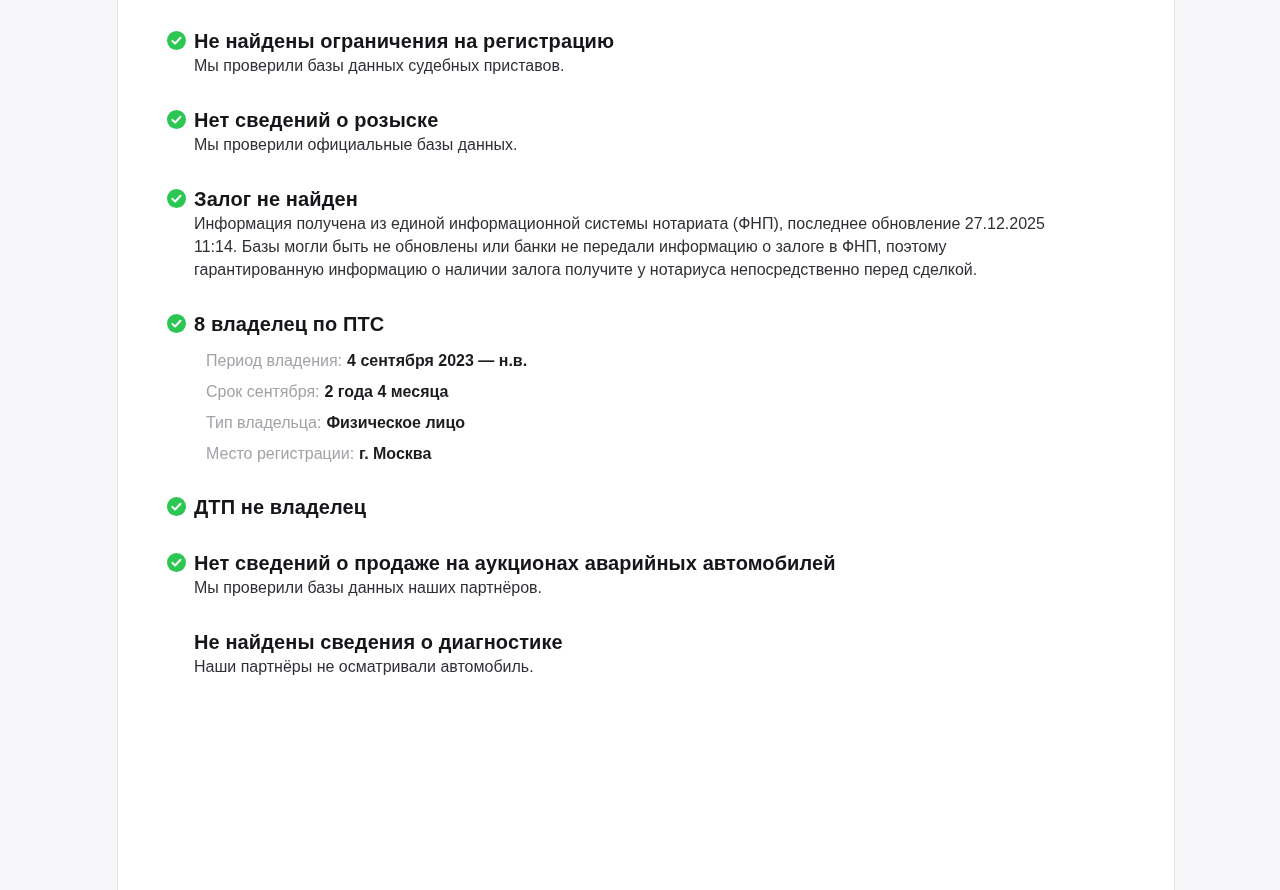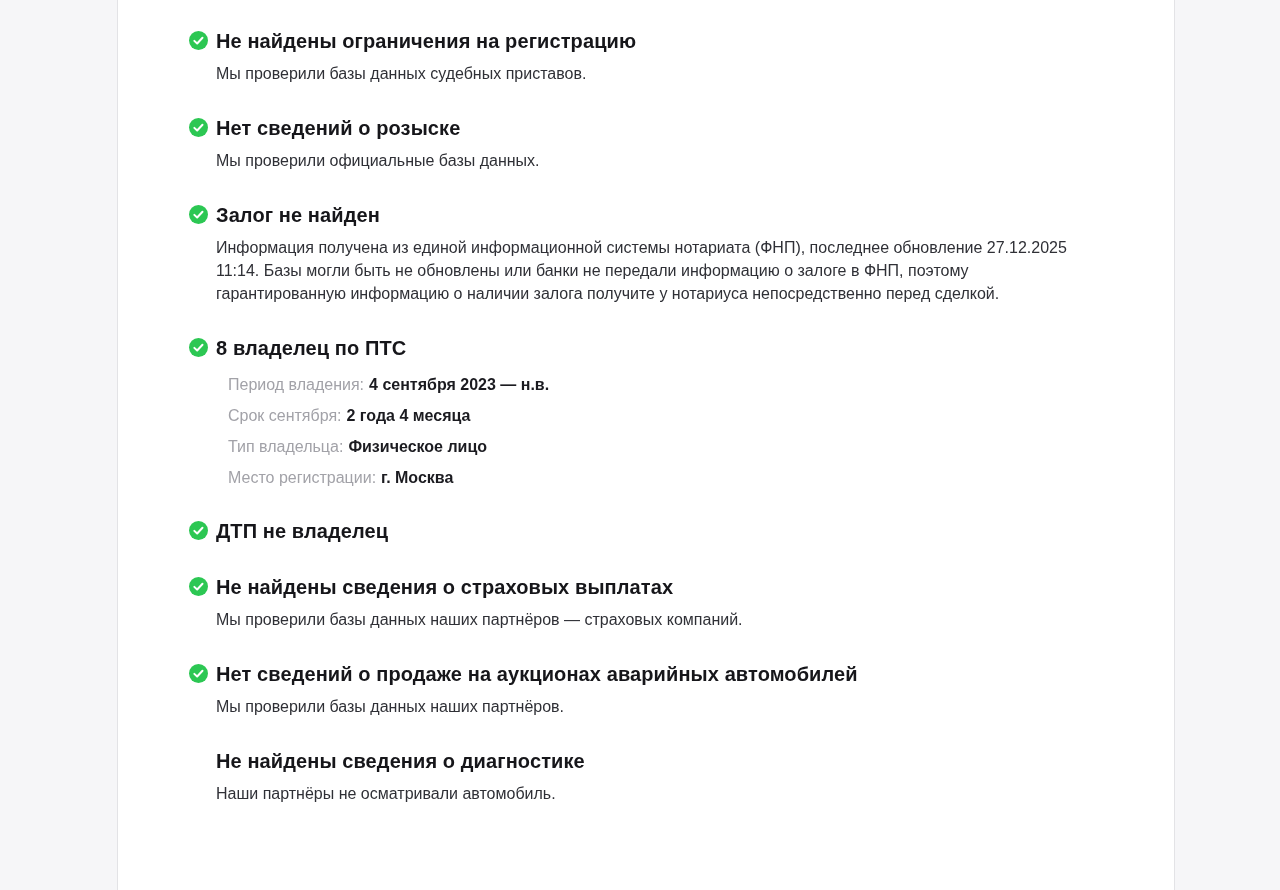--- a/index.html
+++ b/index.html
@@ -19,7 +19,7 @@
     background: #ffffff;
     border-left: 1px solid #e3e3e6;
     border-right: 1px solid #e3e3e6;
-    padding: 28px 100px 30px 98px;
+    padding: 28px 100px 30px 76px;
     overflow: hidden;
   }
   .check-section {

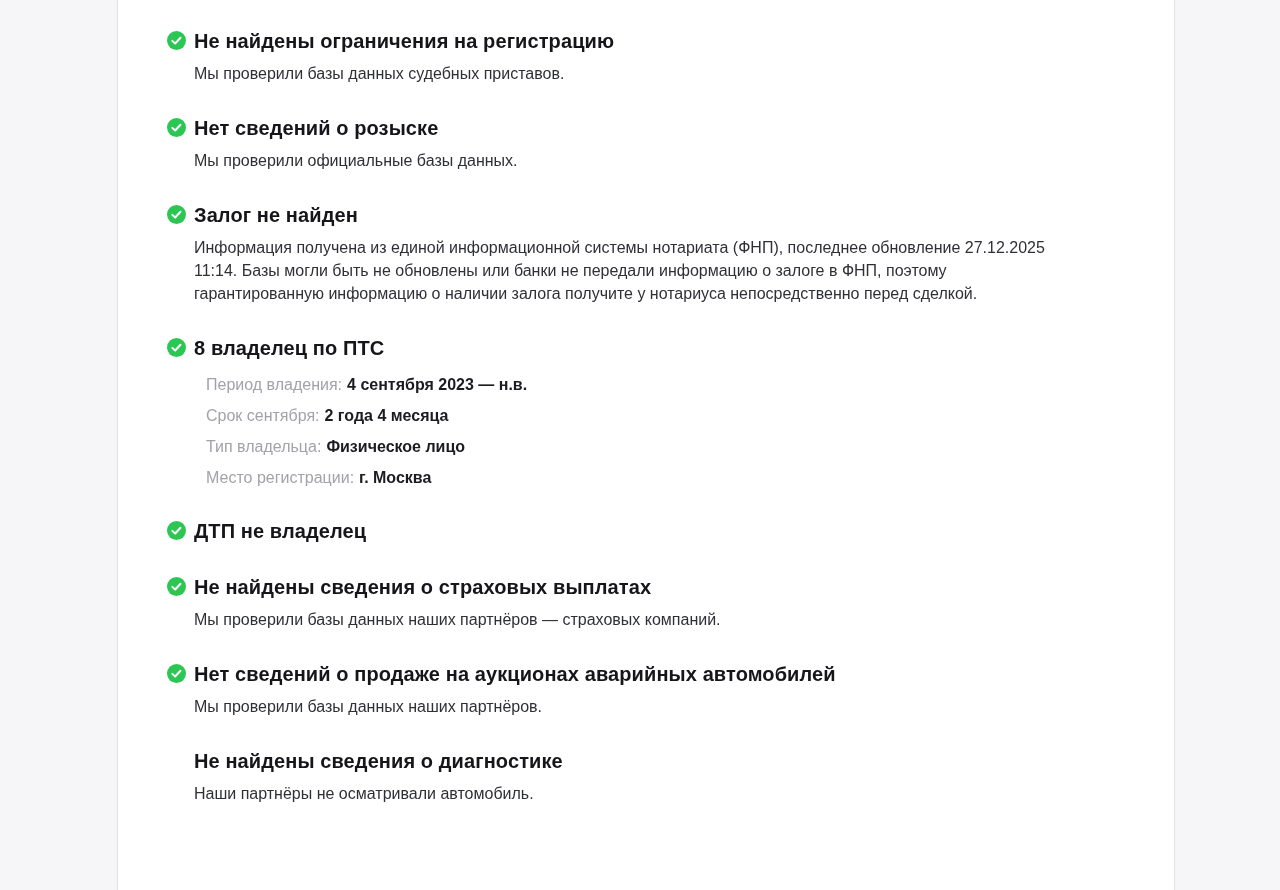--- a/index.html
+++ b/index.html
@@ -43,7 +43,7 @@
     letter-spacing: 0.1px;
   }
   .check-desc {
-    margin-top: 8px;
+    margin-top: 0;
     font-size: 16px;
     line-height: 23px;
     color: #2f3036;

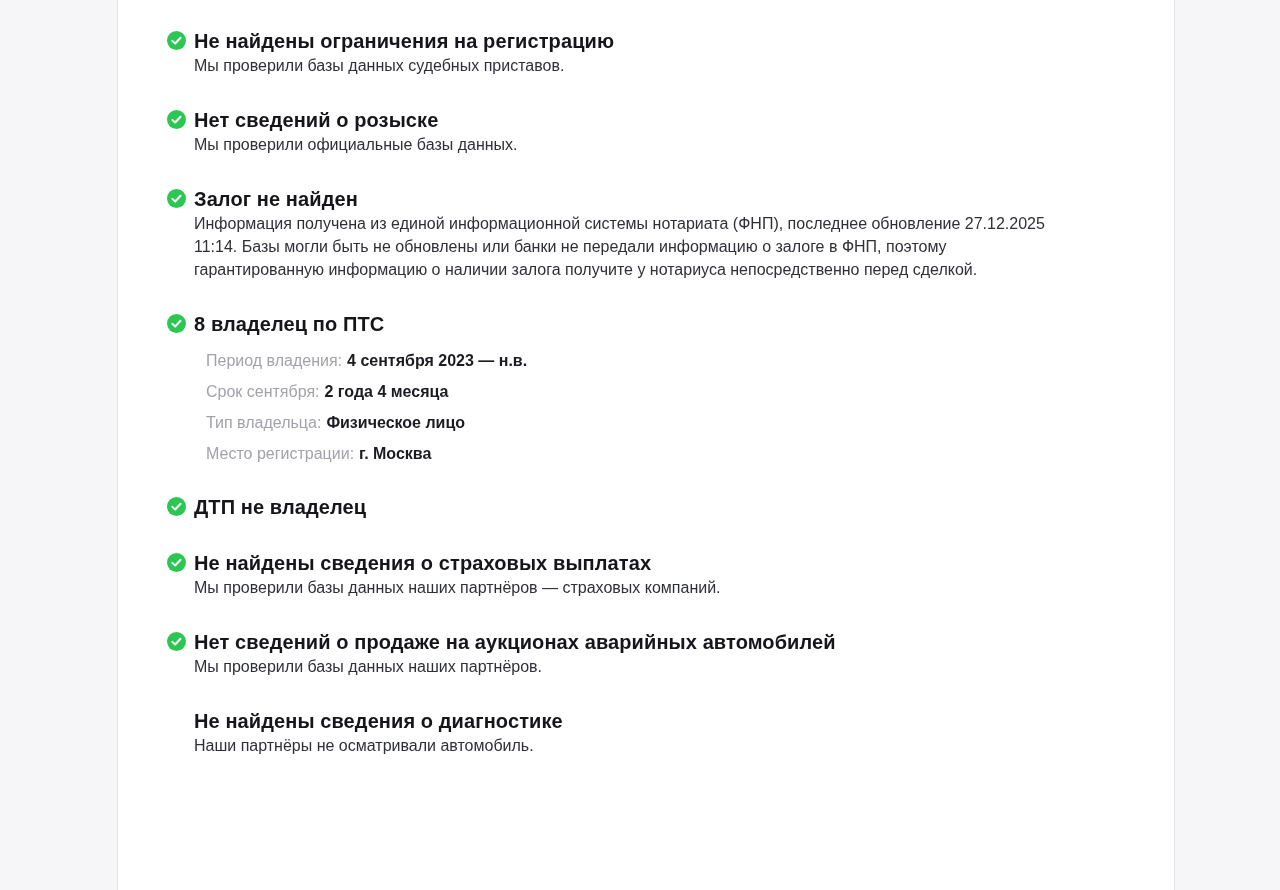--- a/index.html
+++ b/index.html
@@ -132,17 +132,6 @@
 
   </section>
 
-  <section class="check-section">
-    <span class="check-icon">
-      <svg viewBox="0 0 20 20" aria-hidden="true">
-        <circle class="icon-bg" cx="10" cy="10" r="10" fill="#2cc753"></circle>
-        <path d="M5.6 10.4 L8.6 13.2 L14.2 7.1" stroke="#ffffff" stroke-width="2.1" fill="none" stroke-linecap="round" stroke-linejoin="round"></path>
-      </svg>
-    </span>
-    <h2 class="check-title">Не найдены сведения о страховых выплатах</h2>
-    <p class="check-desc">Мы проверили базы данных наших партнёров — страховых компаний.</p>
-
-  </section>
 
   <section class="check-section">
     <span class="check-icon">

